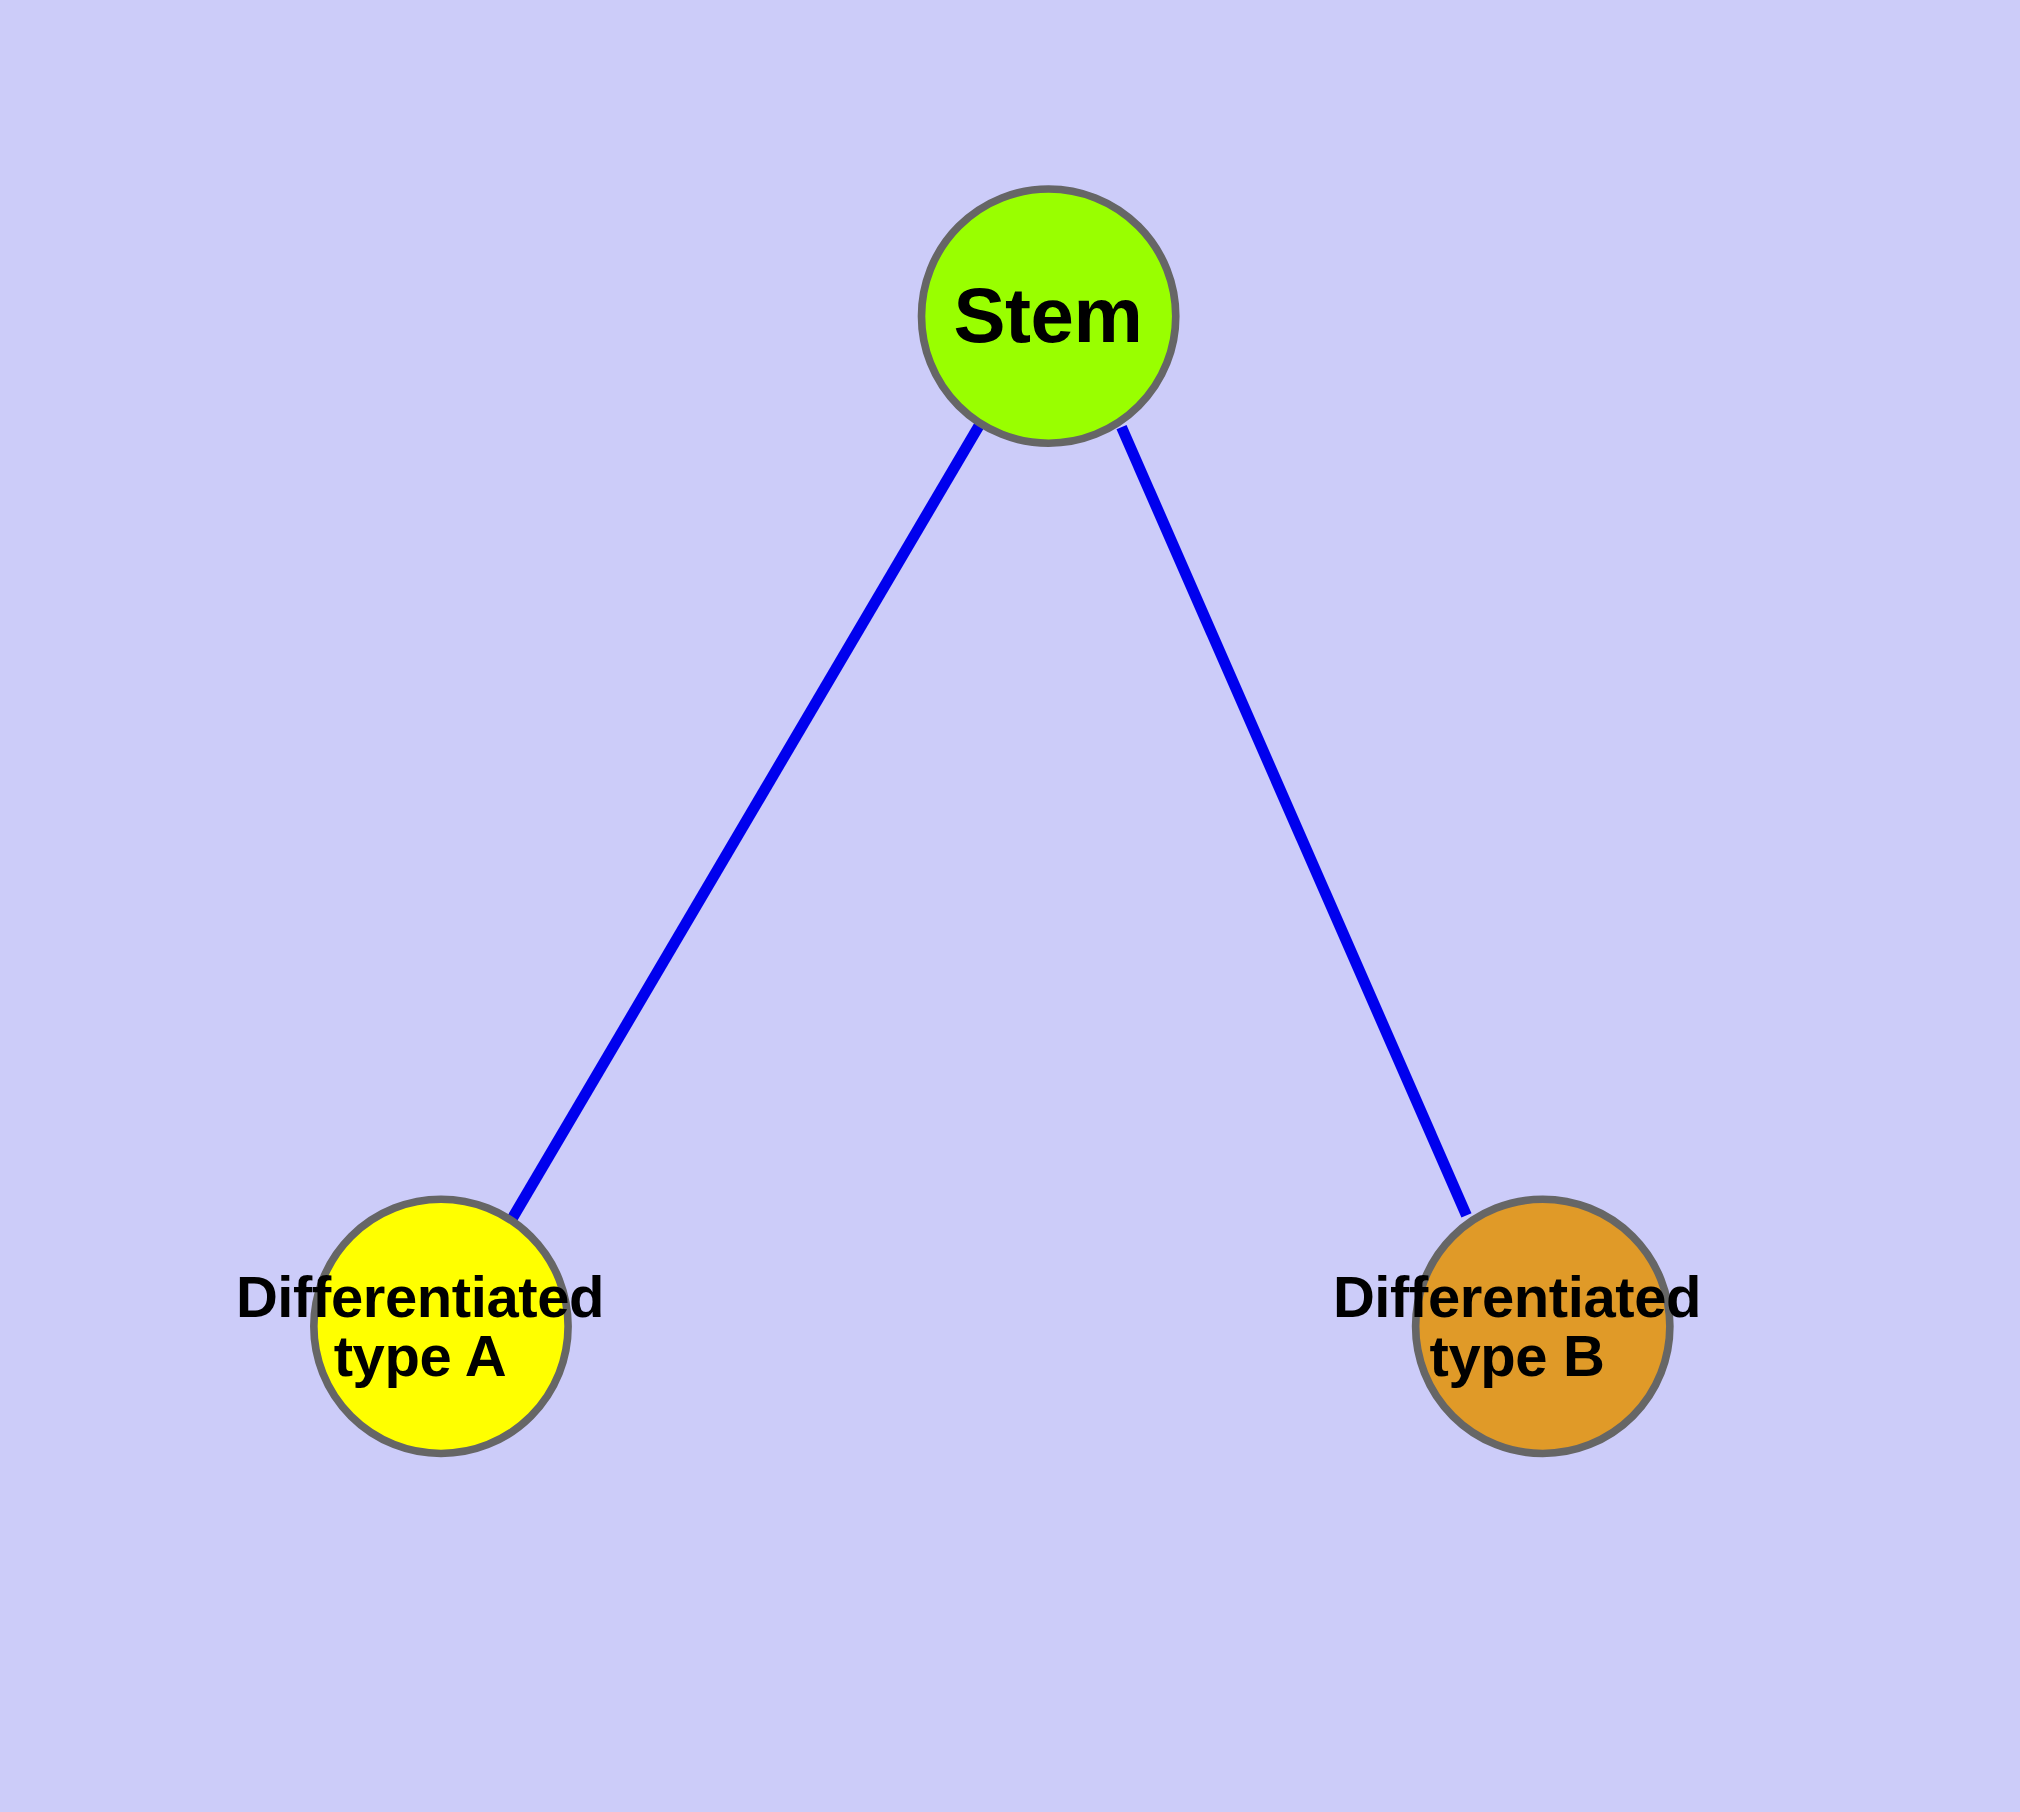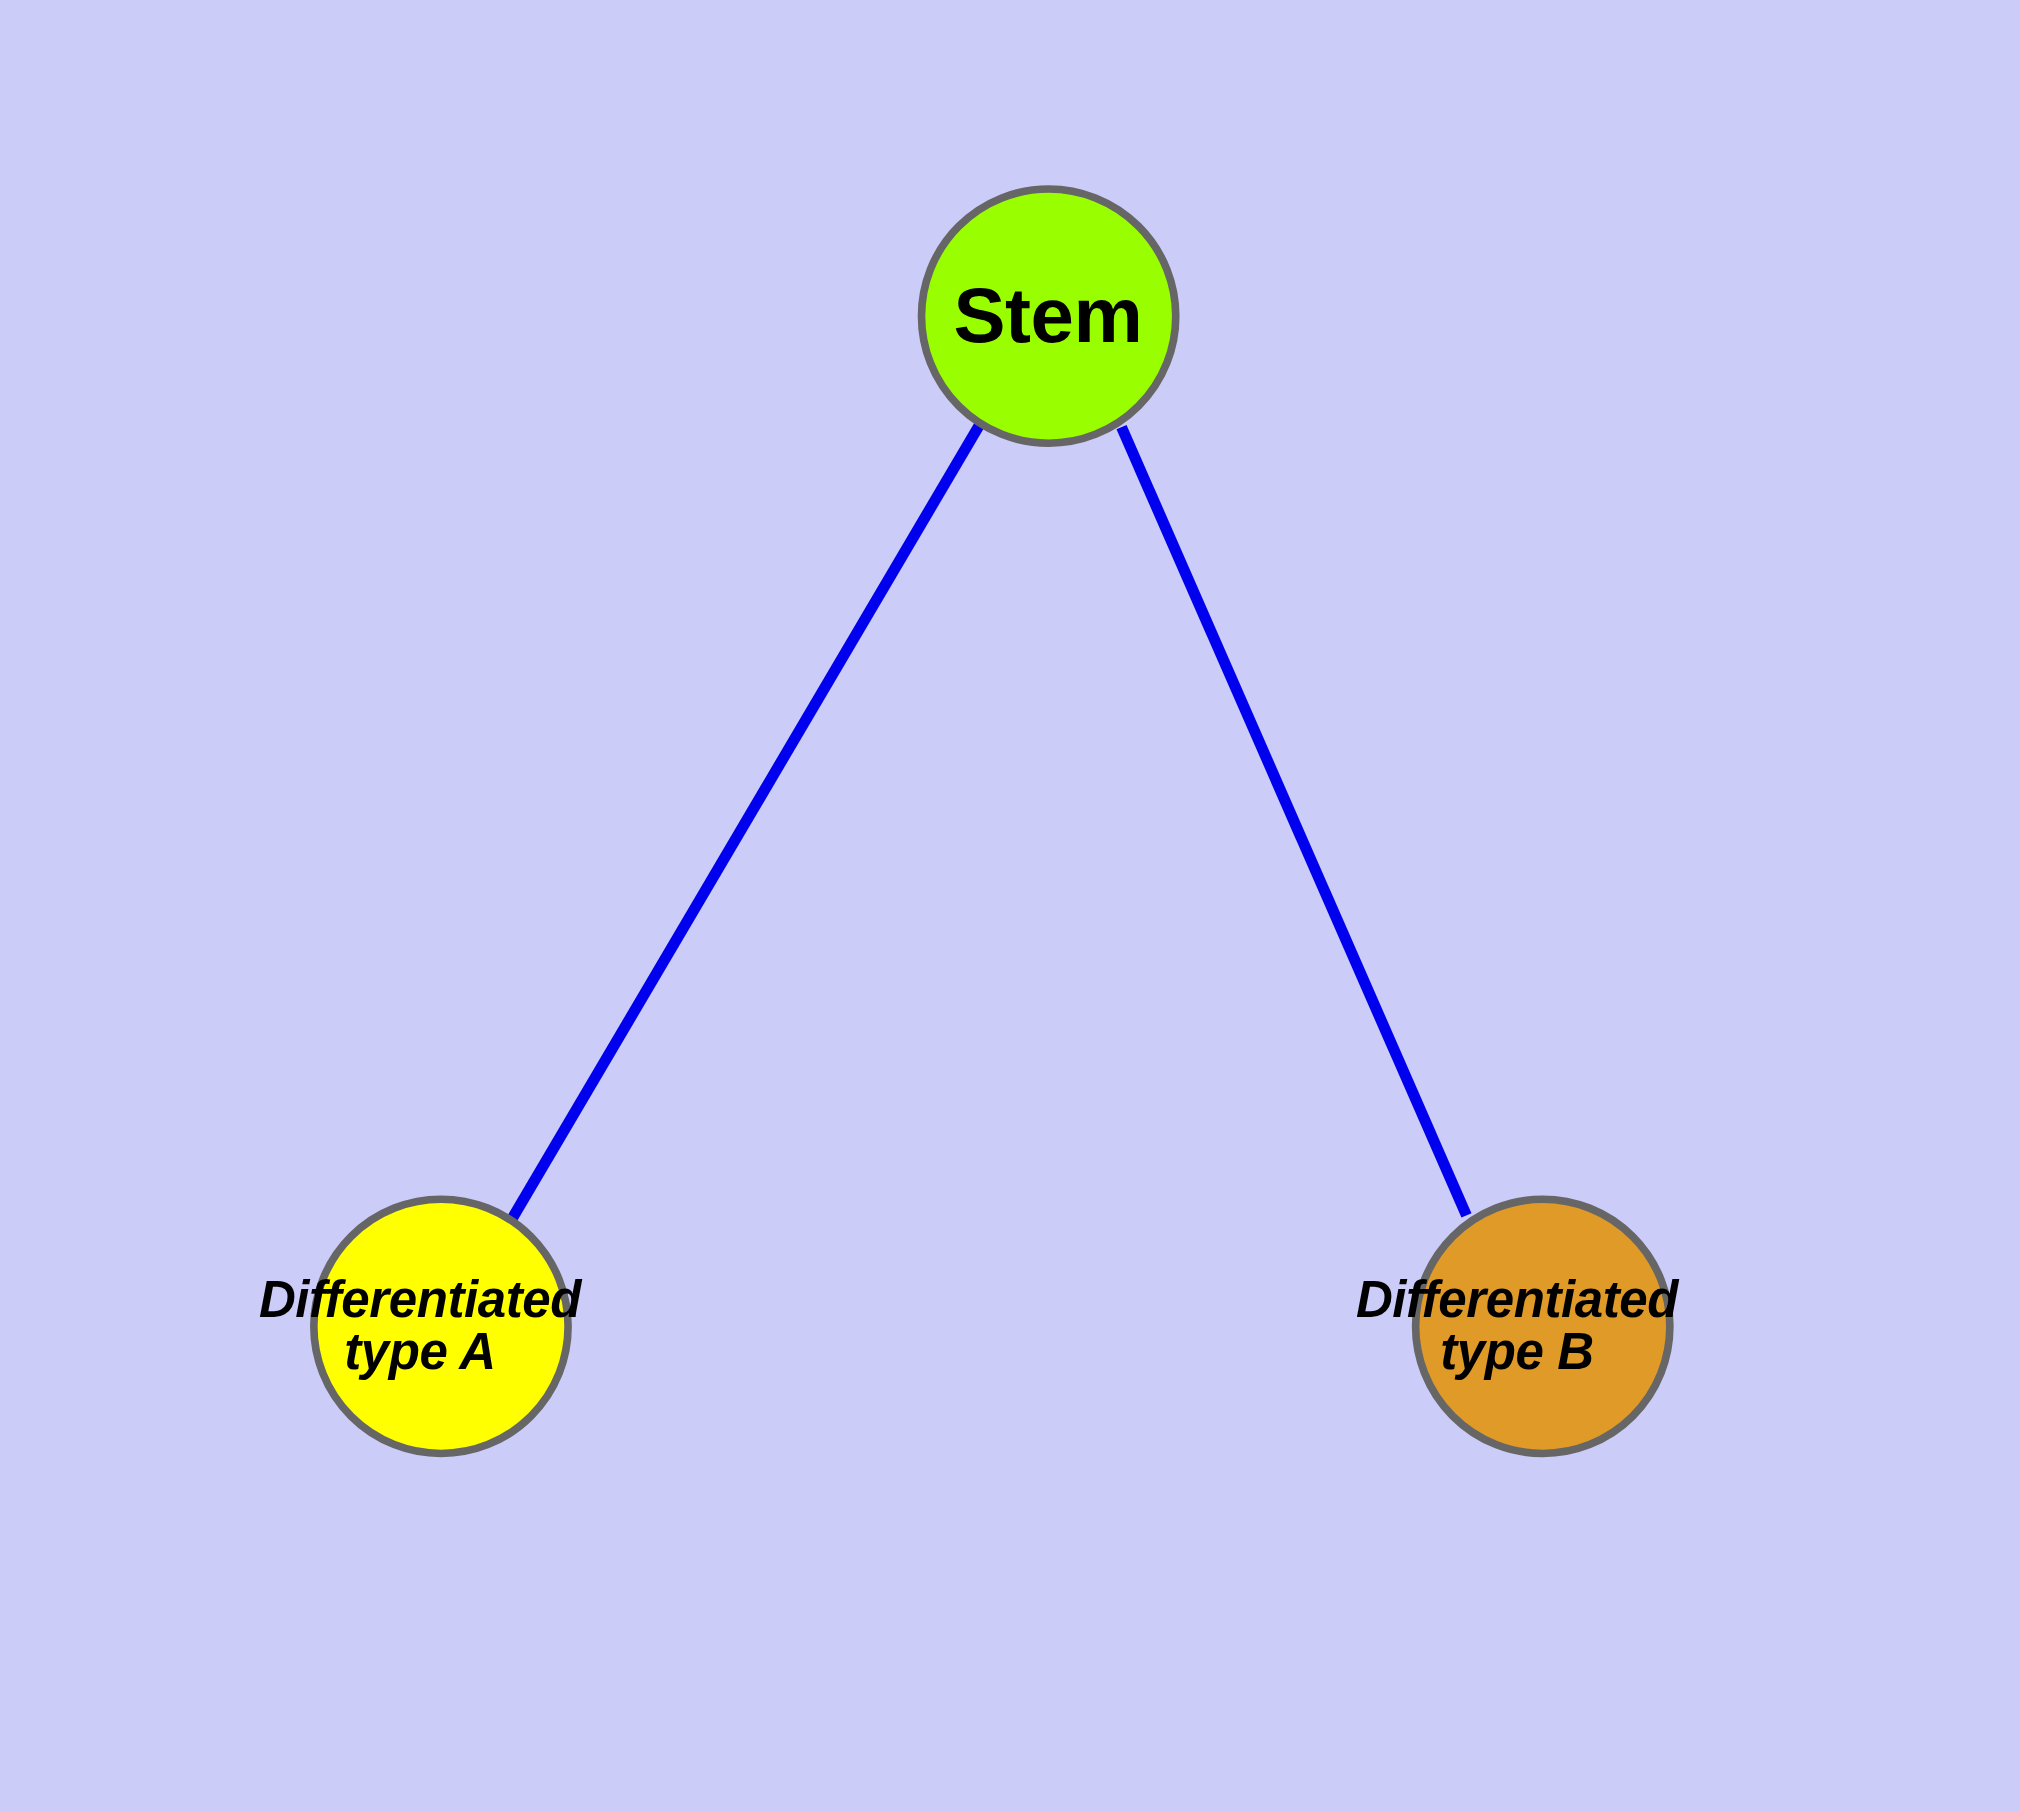--- a/index.html
+++ b/index.html
@@ -44,8 +44,7 @@
     font-size: 78px;
   }
   .node-label.double {
-    font-size: 51px;
-    font-style: italic;
+    font-size: 58px;
   }
 </style>
 </head>

